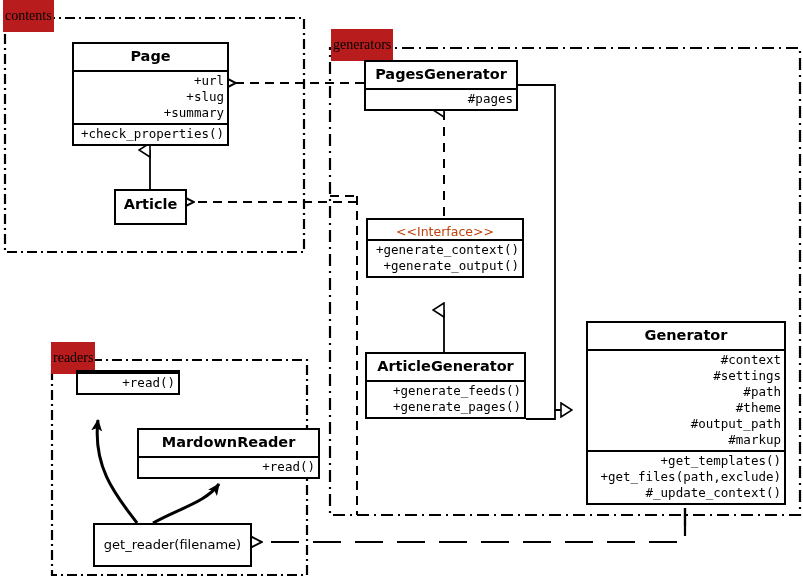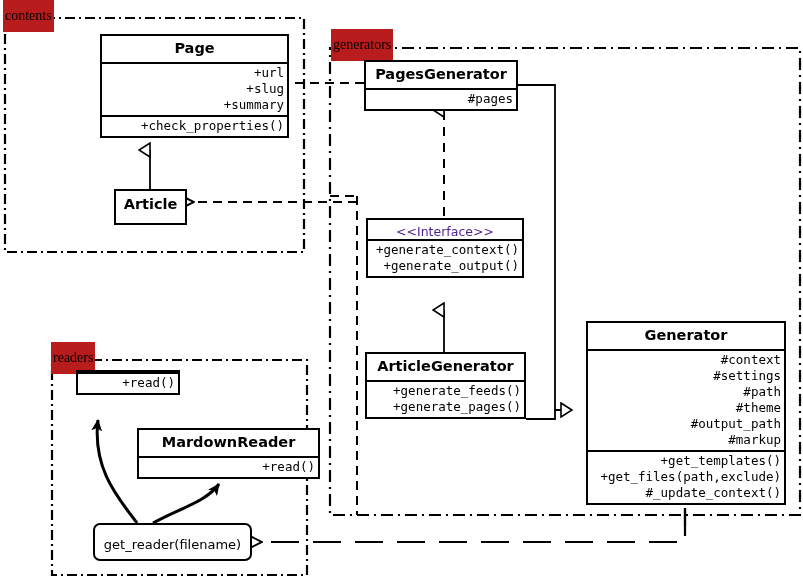--- a/index.html
+++ b/index.html
@@ -92,7 +92,7 @@
 
   <div class="pkg-label" style="left:51px;top:342px;">readers</div>
 
-  <div class="cls" style="left:72px;top:34px;width:189px;margin-left:28px;">
+  <div class="cls" style="left:72px;top:42px;width:157px;">
     <div class="cname">Page</div>
     <div class="sect">
       <div class="item">+url</div>

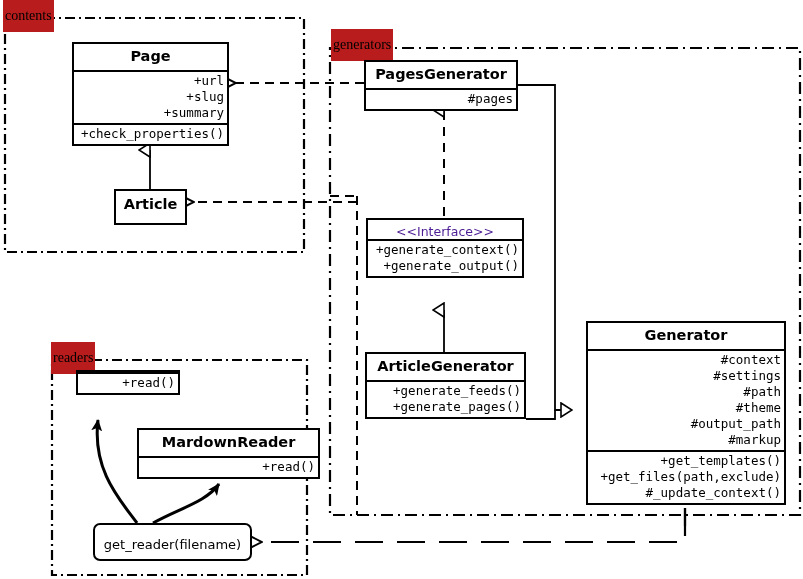--- a/index.html
+++ b/index.html
@@ -17,7 +17,7 @@
               font-size:14.5px;text-align:center;color:#000;
               padding:4px 4px 5px 4px;line-height:17px;white-space:nowrap;}
   .cls .stereo{font-family:"DejaVu Sans", sans-serif;font-weight:normal;
-               font-size:12.5px;text-align:center;color:#4c1d95;
+               font-size:12.5px;text-align:center;color:#c2410c;
                line-height:15px;padding:4px 4px 0 4px;white-space:nowrap;}
   .cls .sect{border-top:2px solid #000;padding:1px 3px 2px 3px;text-align:right;}
   .cls .item{font-family:"DejaVu Sans Mono", monospace;font-size:12.5px;

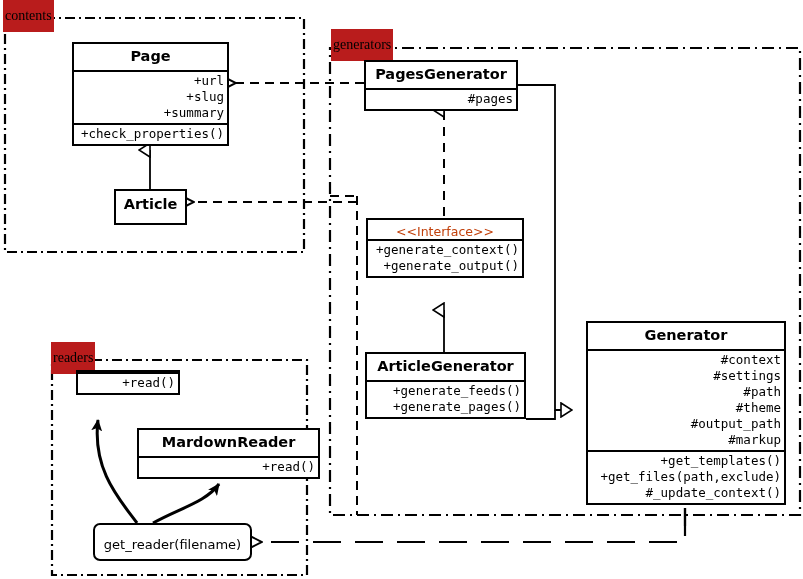--- a/index.html
+++ b/index.html
@@ -161,7 +161,7 @@
     </div>
   </div>
 
-  <div class="cls fn-box" style="left:93px;top:523px;width:159px;height:38px;border-radius:7px;">
+  <div class="cls fn-box" style="left:93px;top:523px;width:159px;height:44px;">
     <div class="fnlabel">get_reader(filename)</div>
   </div>
 

